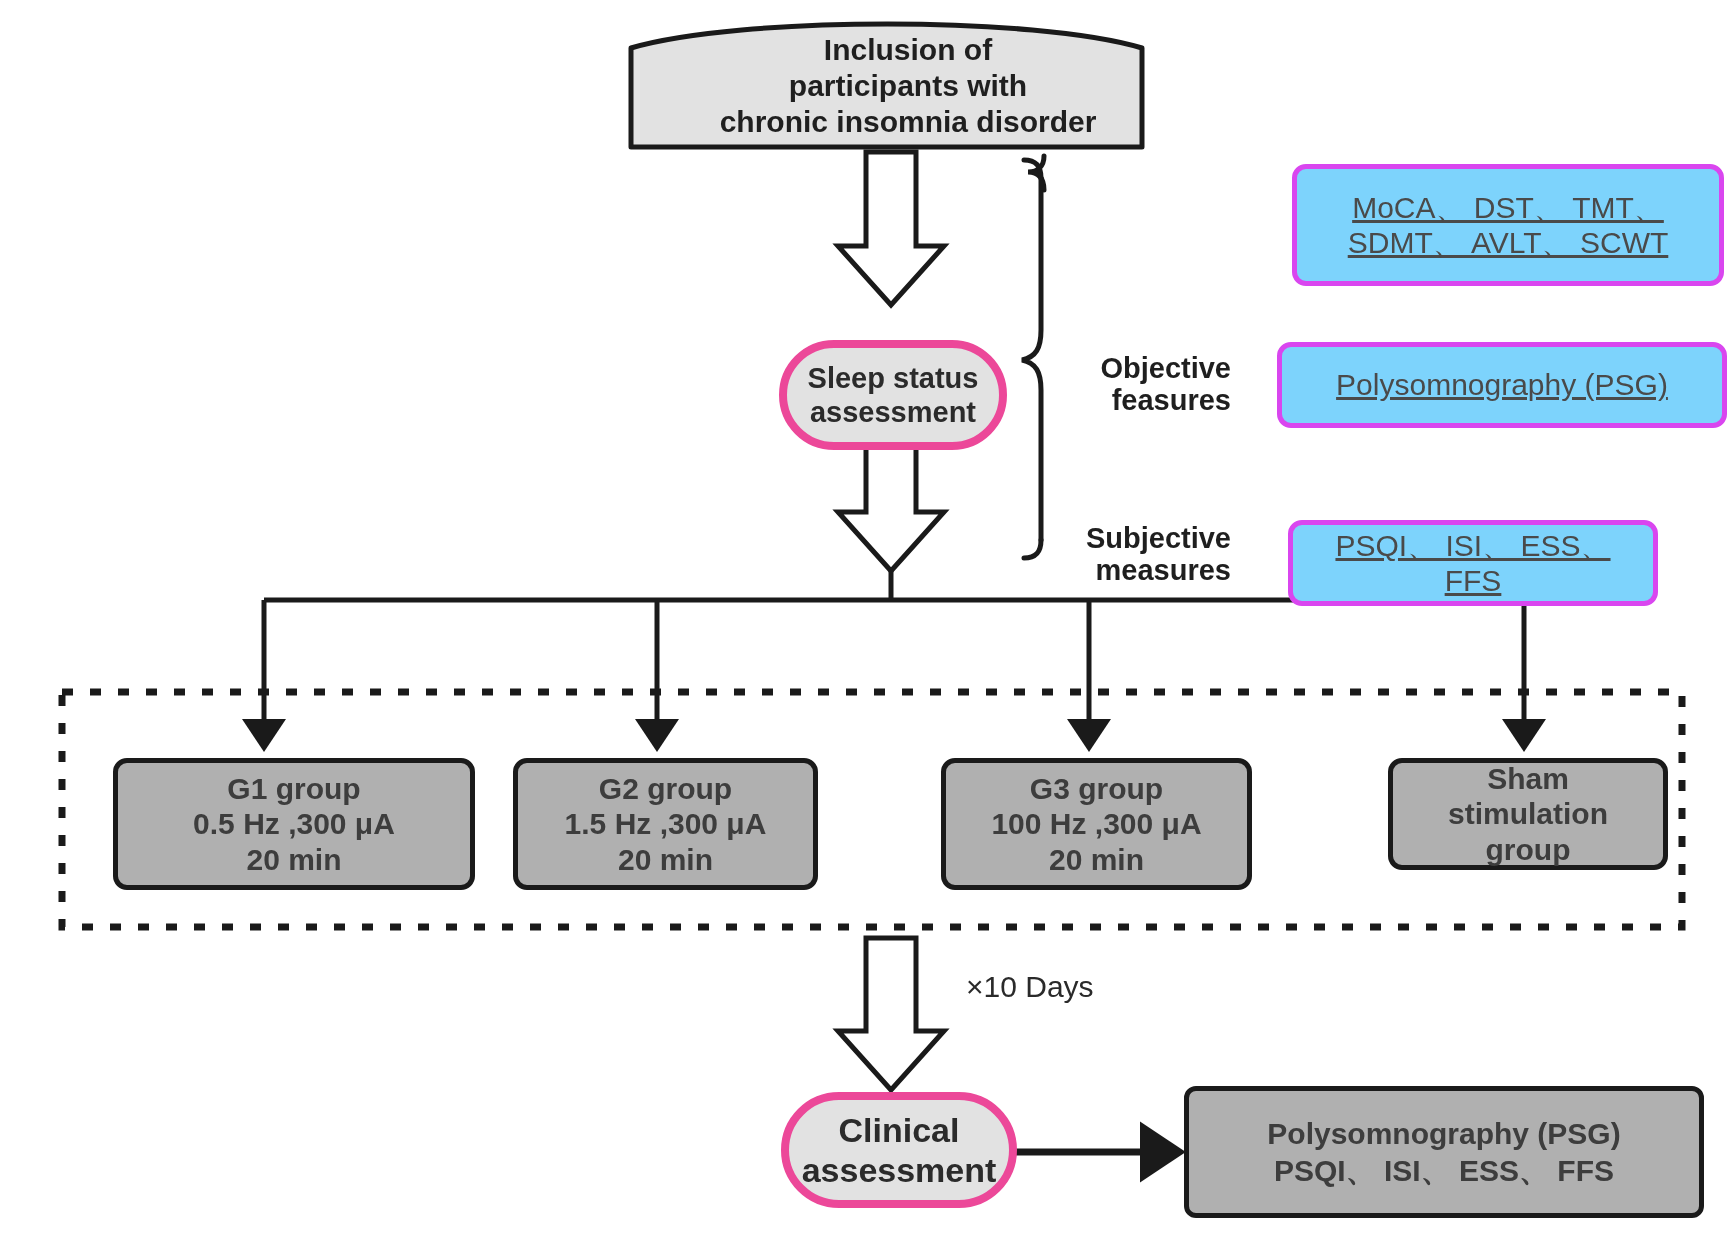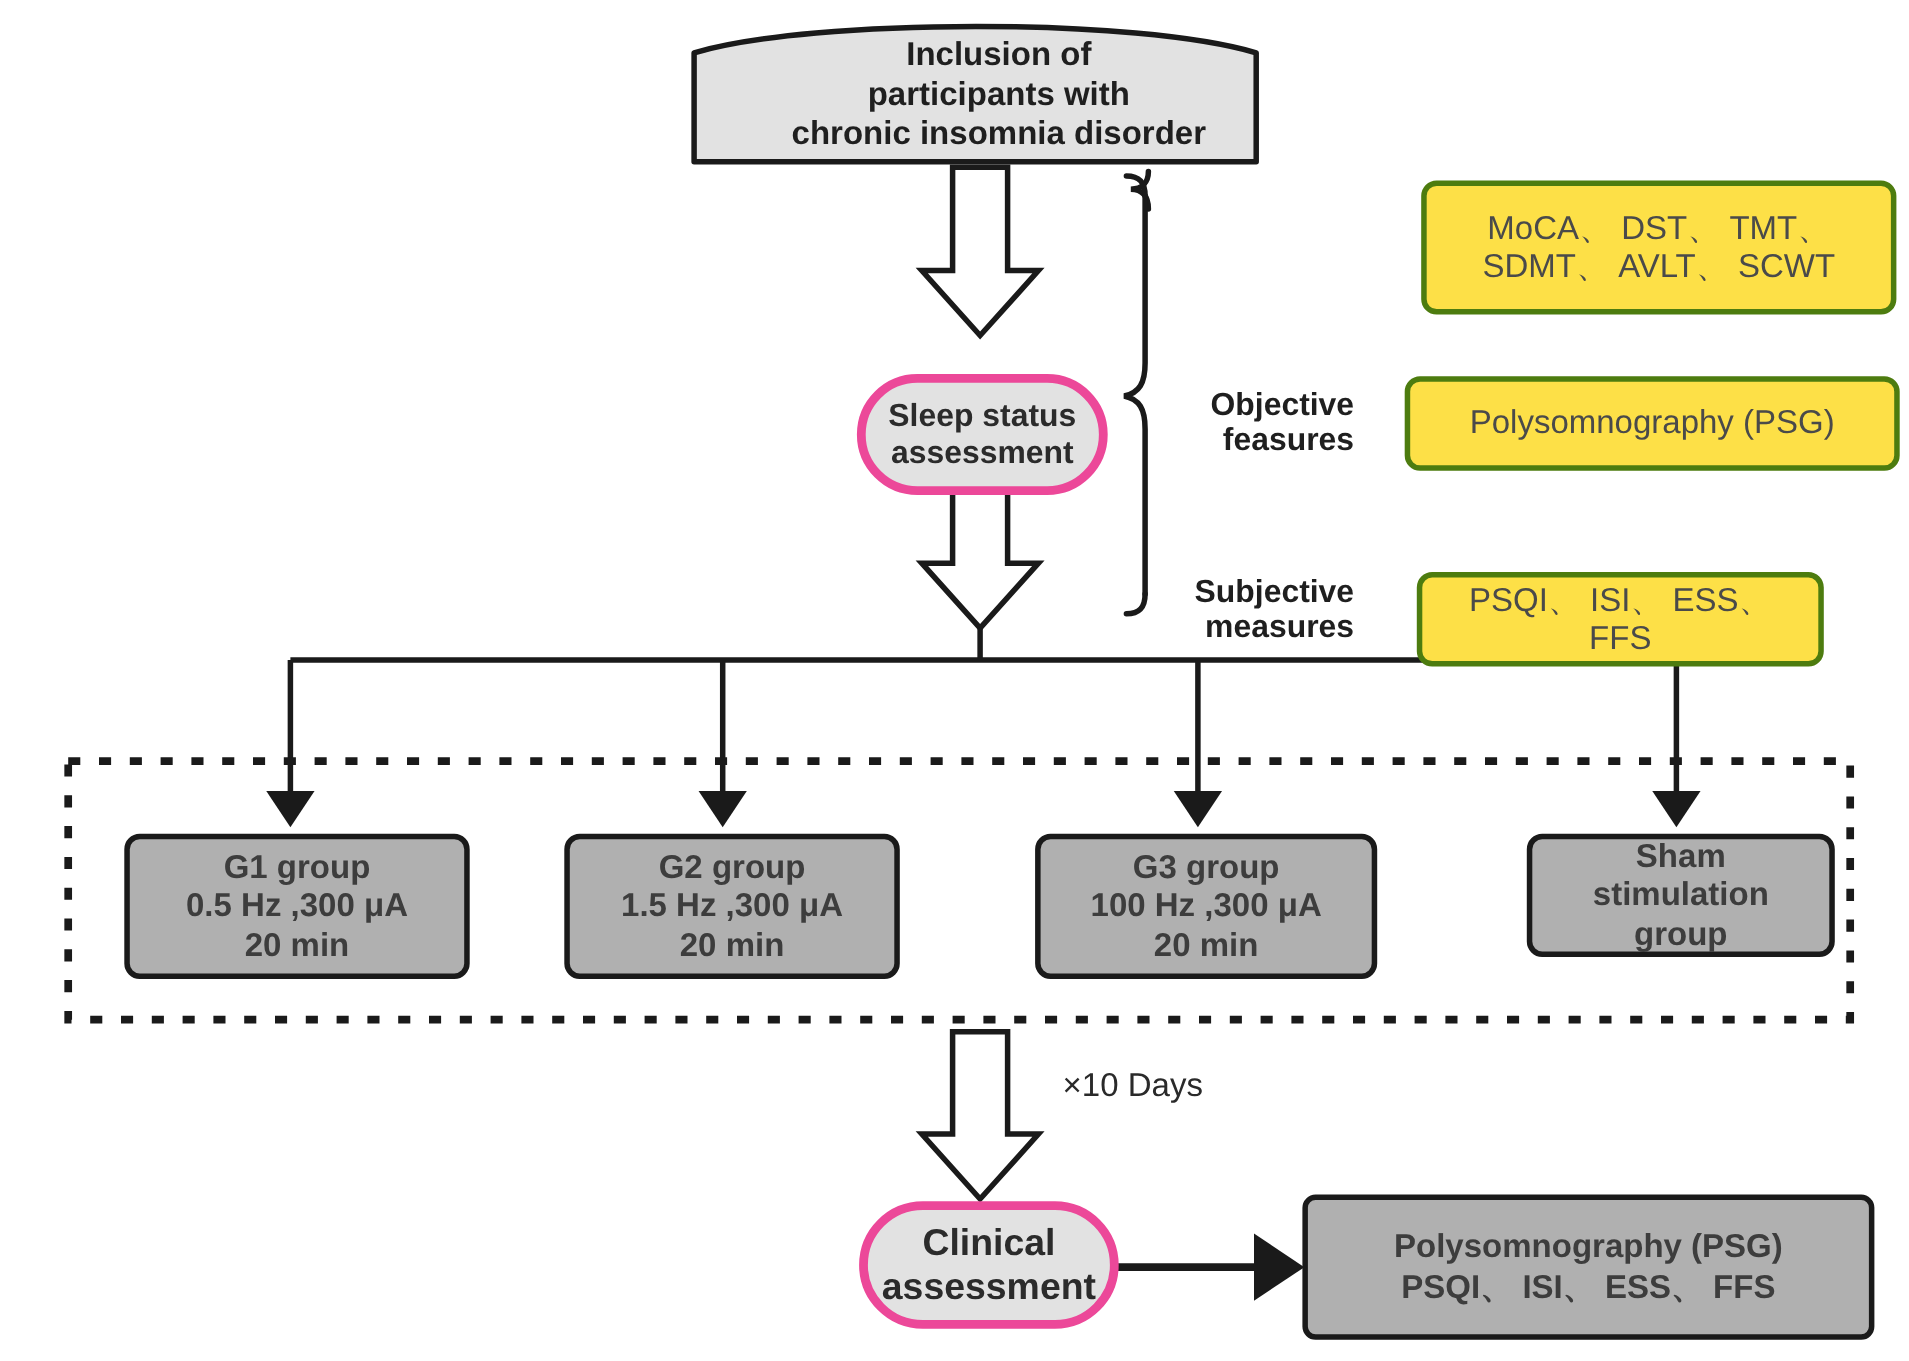--- a/index.html
+++ b/index.html
@@ -49,9 +49,10 @@
 
   
   .node-grey {
-    background: #fde047;
-    border: 5px solid #4d7c0f;
+    background: #7dd3fc;
+    border: 5px solid #d946ef;
     color: #4a4a4a;
+    text-decoration: underline;
   }
 
   .node-darkgrey {

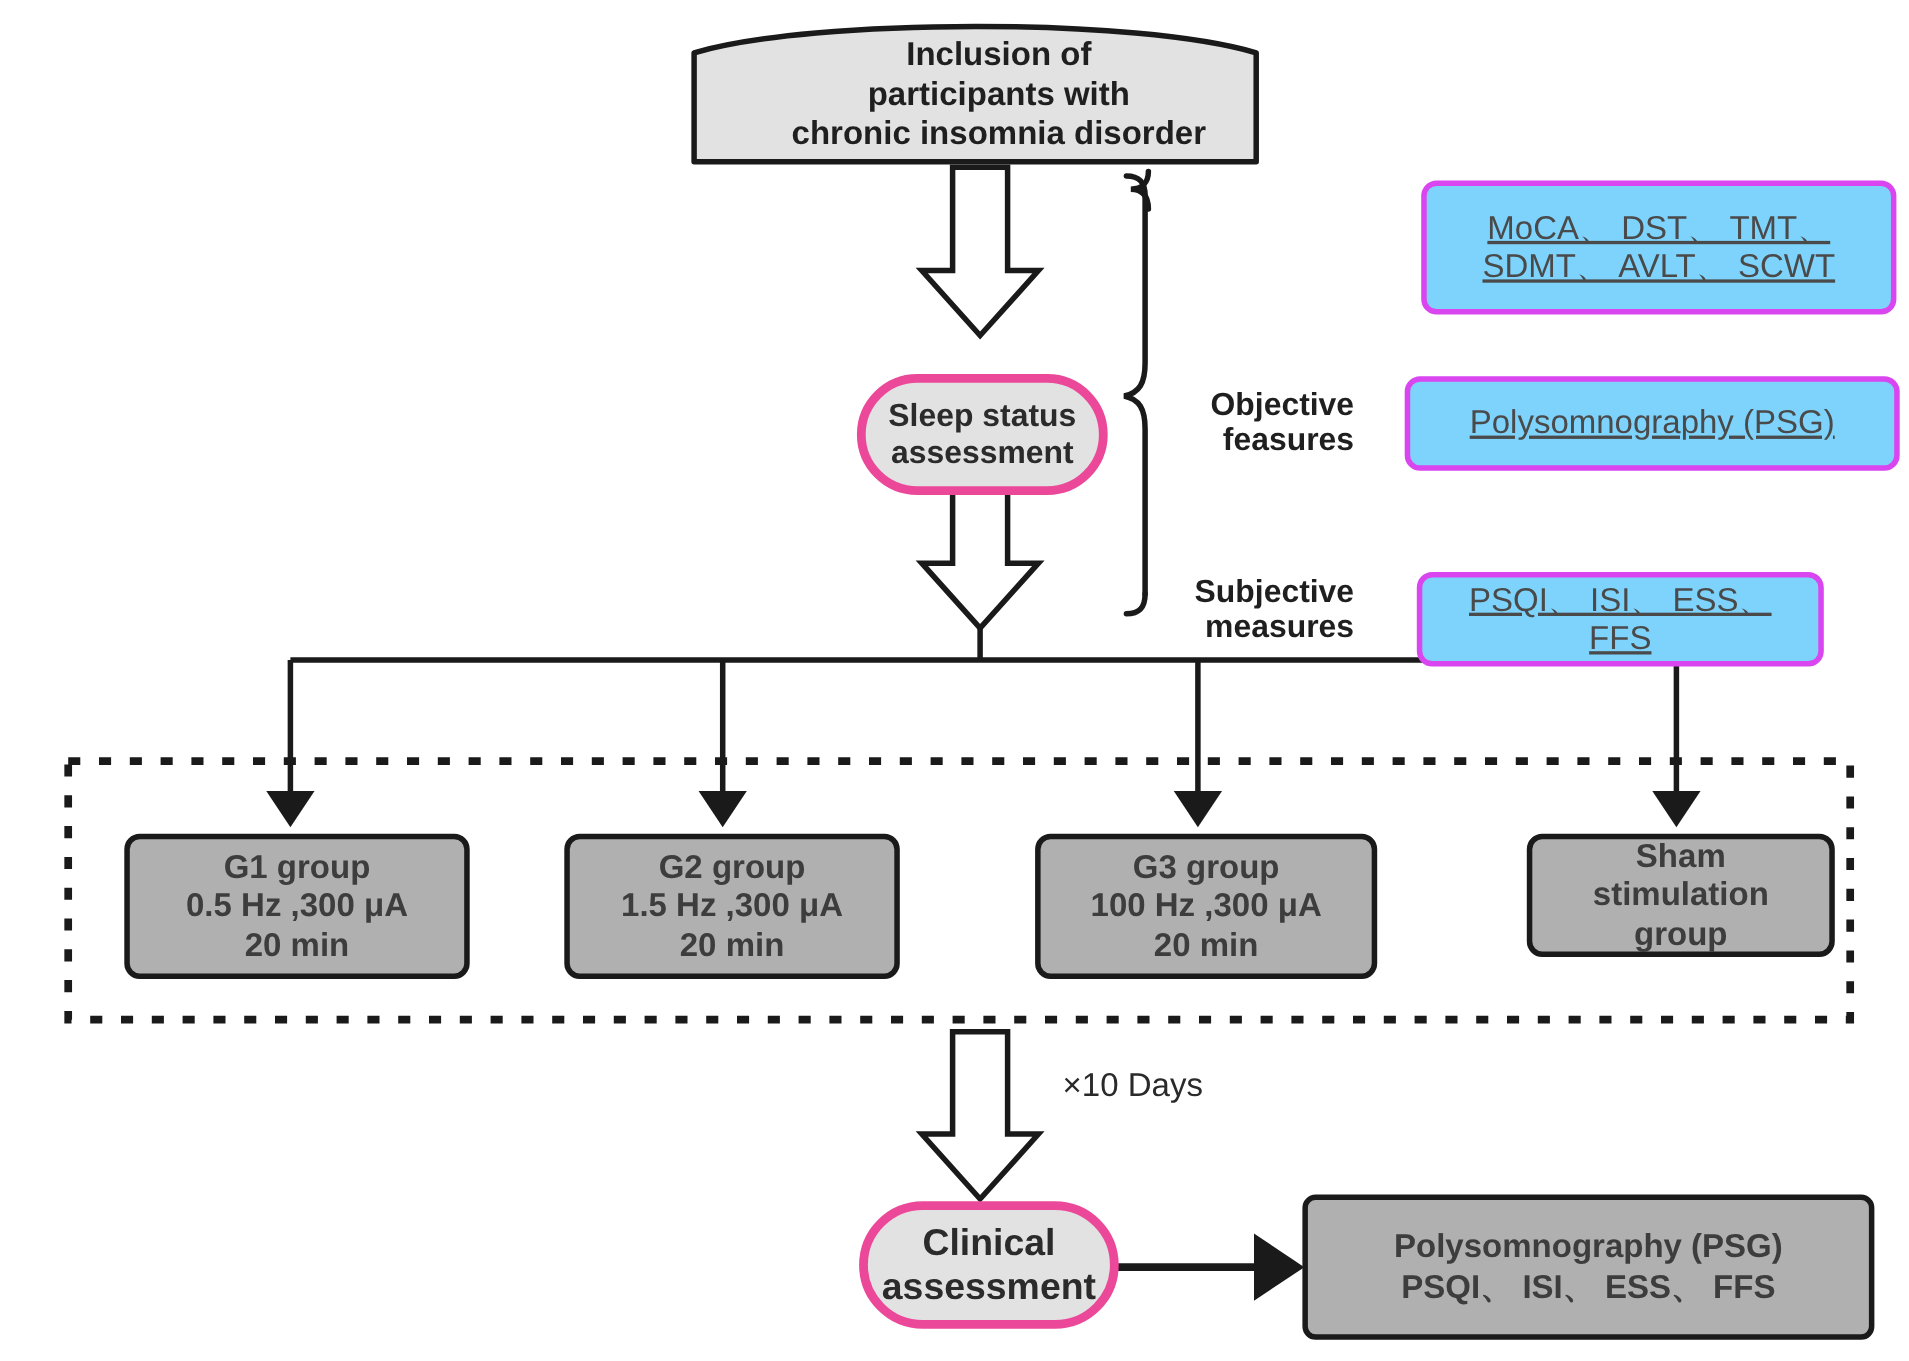--- a/index.html
+++ b/index.html
@@ -169,7 +169,7 @@
 
   <div class="node node-grey" style="left:1288px; top:520px; width:370px; height:86px; border-radius:14px; font-size:30px; padding:0 16px;">PSQI、 ISI、 ESS、 FFS</div>
 
-  <div class="node node-darkgrey" style="left:113px; top:758px; width:314px; height:132px; border-radius:14px; font-size:30px;">G1 group
+  <div class="node node-darkgrey" style="left:113px; top:758px; width:362px; height:132px; border-radius:14px; font-size:30px;">G1 group
 0.5 Hz ,300 μA
 20 min</div>
 

